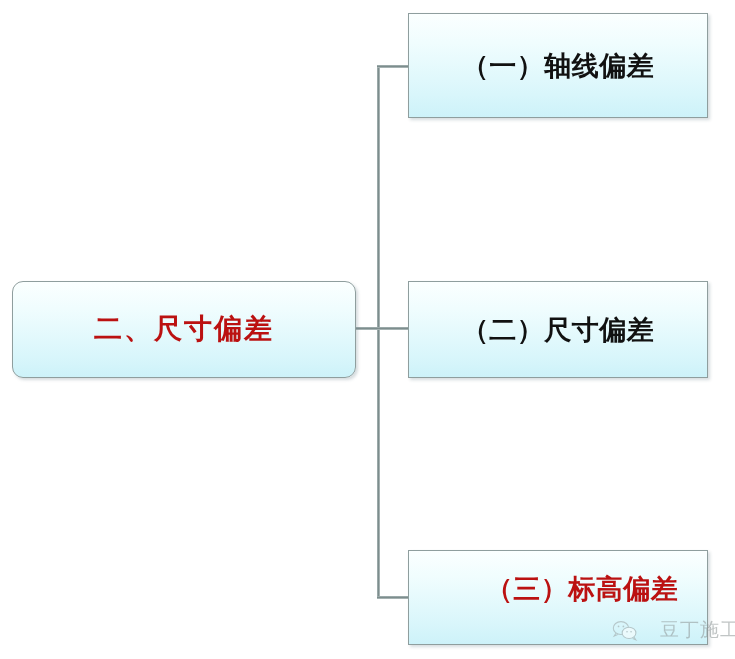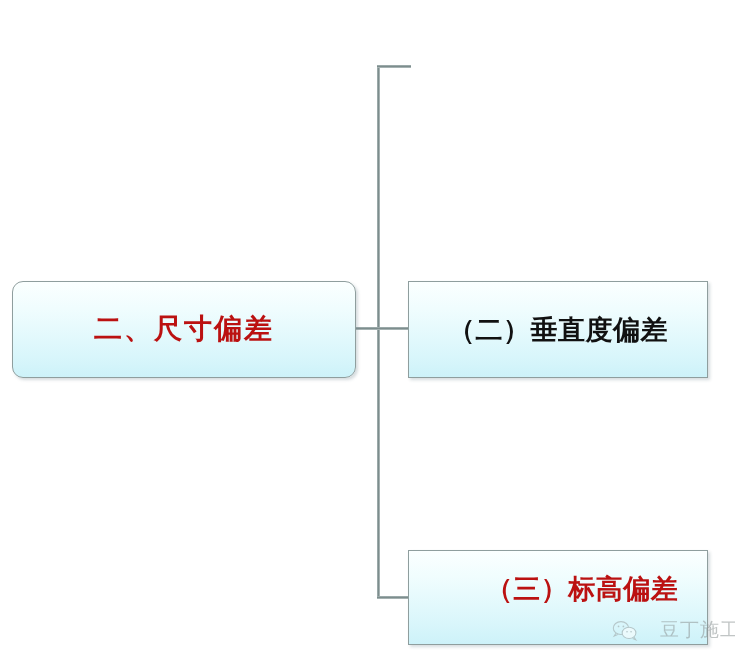--- a/index.html
+++ b/index.html
@@ -95,6 +95,9 @@
     <span class="node-label label-red-root">二、尺寸偏差</span>
   </div>
 
+  <div class="node" style="left:408px; top:13px; width:300px; height:105px;">
+    <span class="node-label label-black">（一）轴线偏差</span>
+  </div>
 
   <div class="node" style="left:408px; top:281px; width:300px; height:97px;">
     <span class="node-label label-black">（二）垂直度偏差</span>

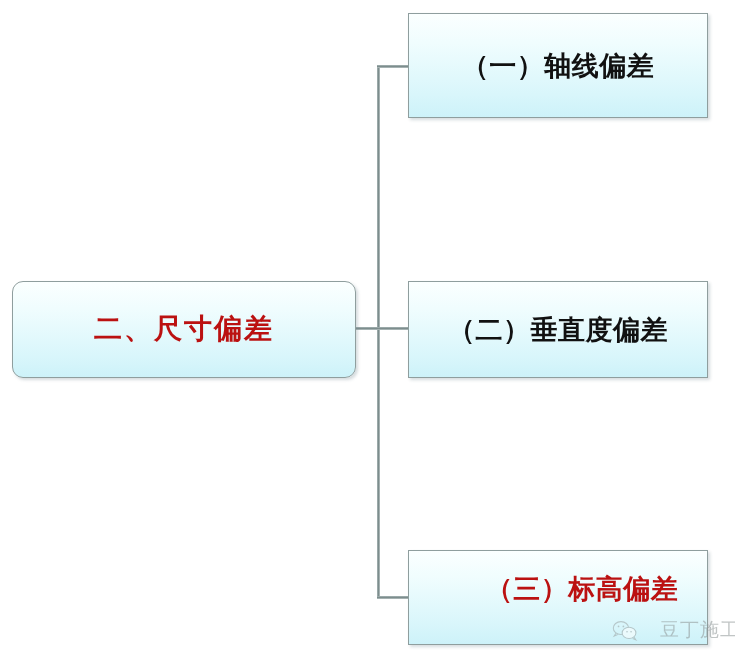--- a/index.html
+++ b/index.html
@@ -100,7 +100,7 @@
   </div>
 
   <div class="node" style="left:408px; top:281px; width:300px; height:97px;">
-    <span class="node-label label-black">（二）垂直度偏差</span>
+    <span class="node-label label-black">（二）尺寸偏差</span>
   </div>
 
   <div class="node" style="left:408px; top:550px; width:300px; height:95px;">

